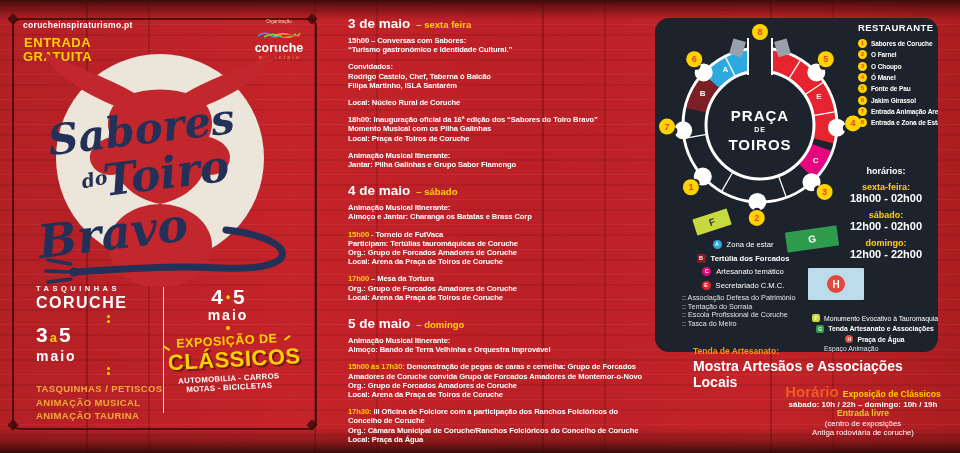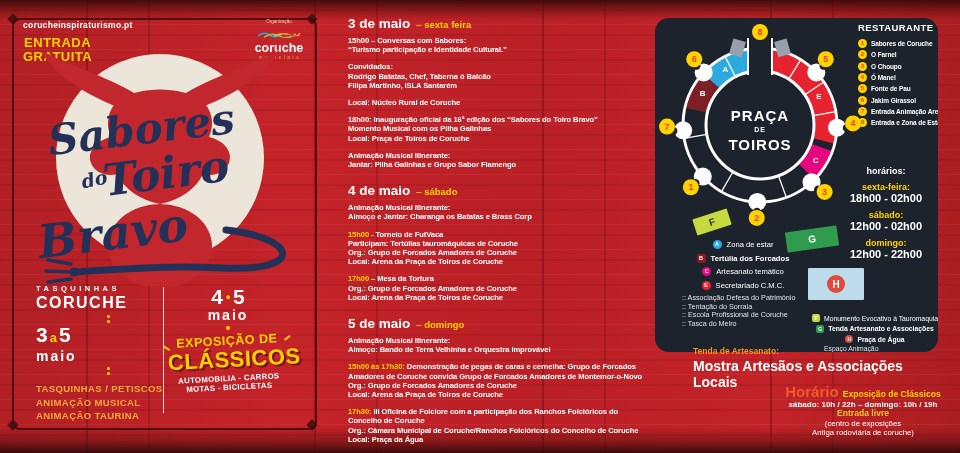--- a/index.html
+++ b/index.html
@@ -178,7 +178,7 @@
         <div class="day-head"><span class="day-title">3 de maio</span><span class="day-suffix">– sexta feira</span></div>
         <div class="para">
           <div class="pline">15h00 – Conversas com Sabores:</div>
-          <div class="pline">“Turismo participação e Identidade Cultural.”</div>
+          <div class="pline">“Turismo gastronómico e Identidade Cultural.”</div>
         </div>
         <div class="para">
           <div class="pline">Convidados:</div>

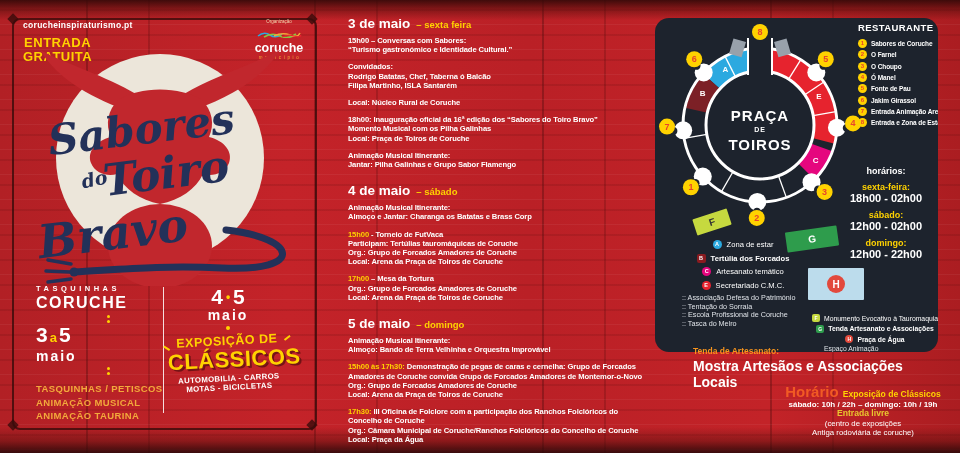--- a/index.html
+++ b/index.html
@@ -182,7 +182,7 @@
         </div>
         <div class="para">
           <div class="pline">Convidados:</div>
-          <div class="pline">Rodrigo Batatas, Chef, Taberna ó Balcão</div>
+          <div class="pline">Rodrigo Castelo, Chef, Taberna ó Balcão</div>
           <div class="pline">Filipa Martinho, ISLA Santarém</div>
         </div>
         <div class="para">

